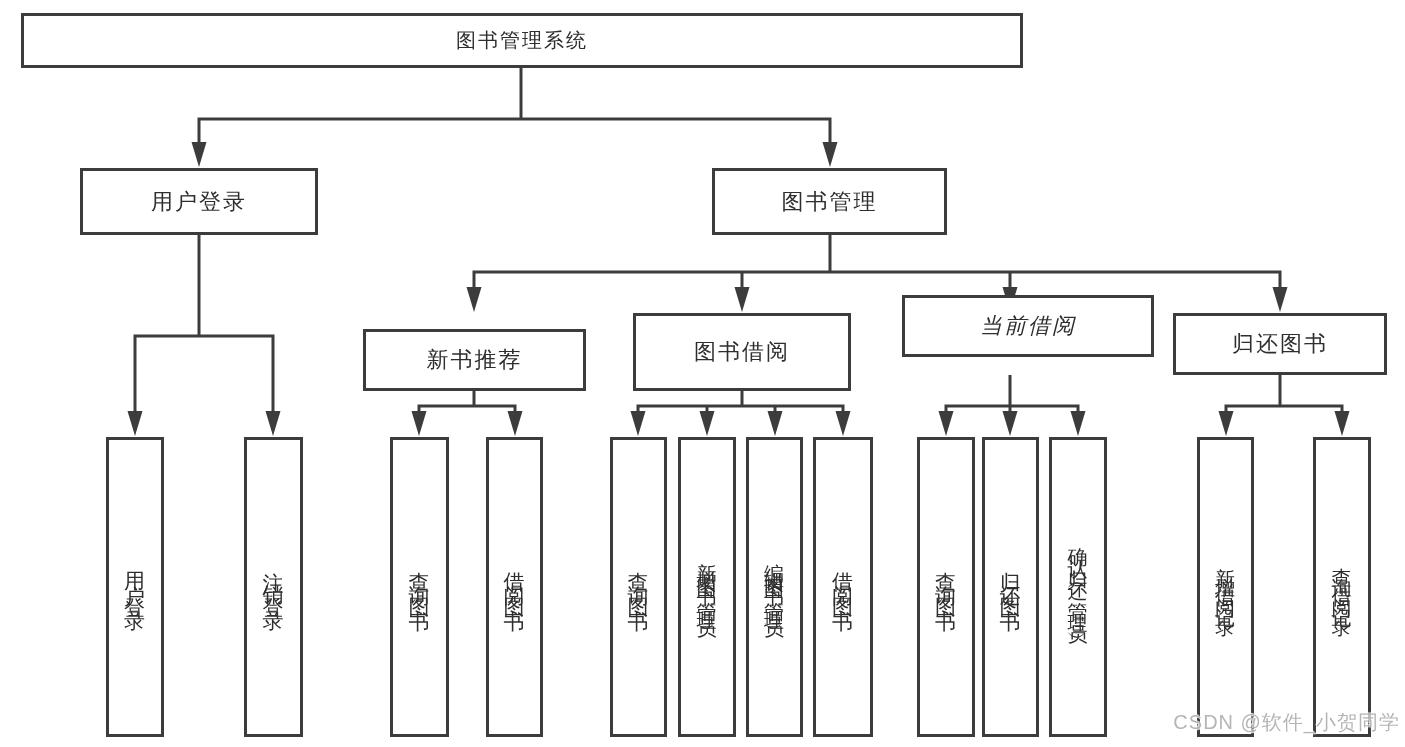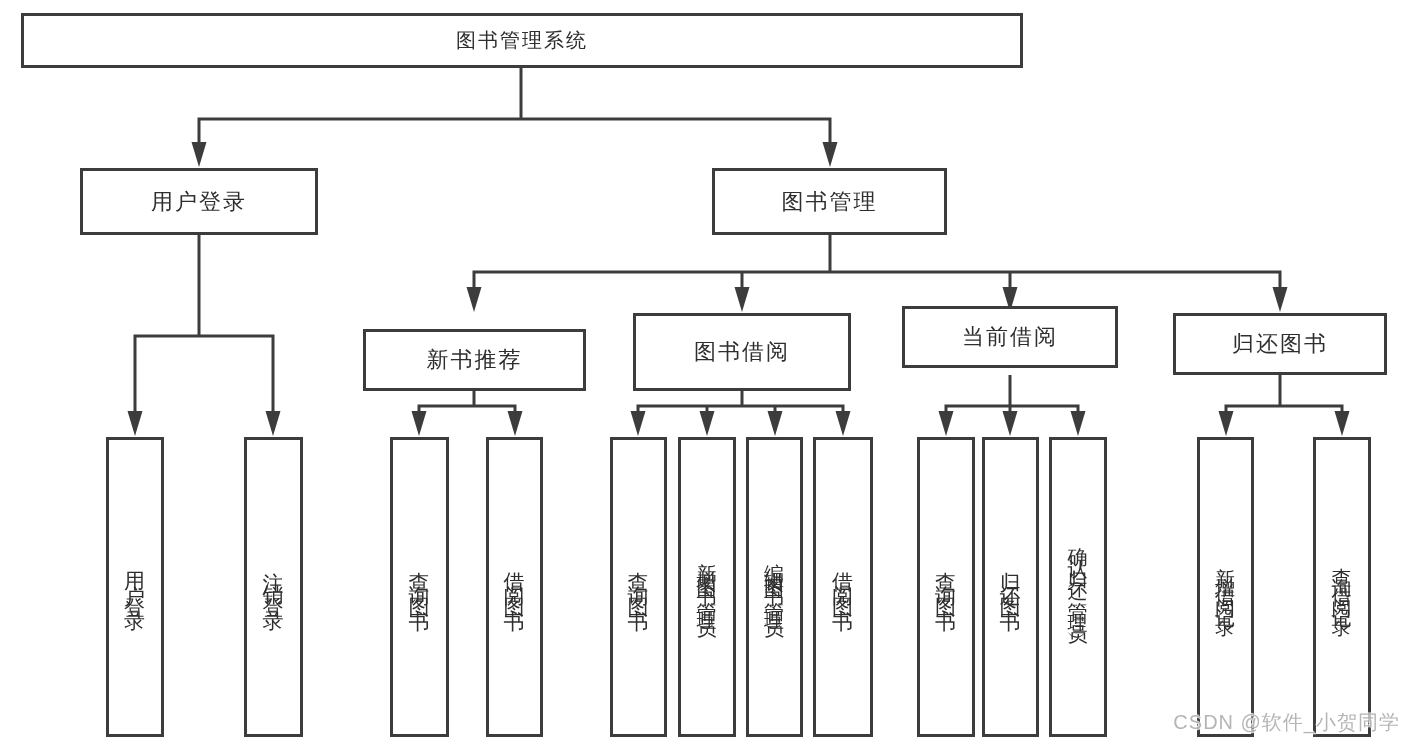--- a/index.html
+++ b/index.html
@@ -107,7 +107,7 @@
 
   <div class="box hnode" style="left:363px; top:329px; width:223px; height:62px;">新书推荐</div>
   <div class="box hnode" style="left:633px; top:313px; width:218px; height:78px;">图书借阅</div>
-  <div class="box hnode" style="left:902px; top:306px; width:216px; height:62px;">当前借阅</div>
+  <div class="box hnode" style="left:902px; top:295px; width:252px; height:62px;font-style:italic;">当前借阅</div>
   <div class="box hnode" style="left:1173px; top:313px; width:214px; height:62px;">归还图书</div>
 
   <div class="box leaf" style="left:106px; width:58px;">

